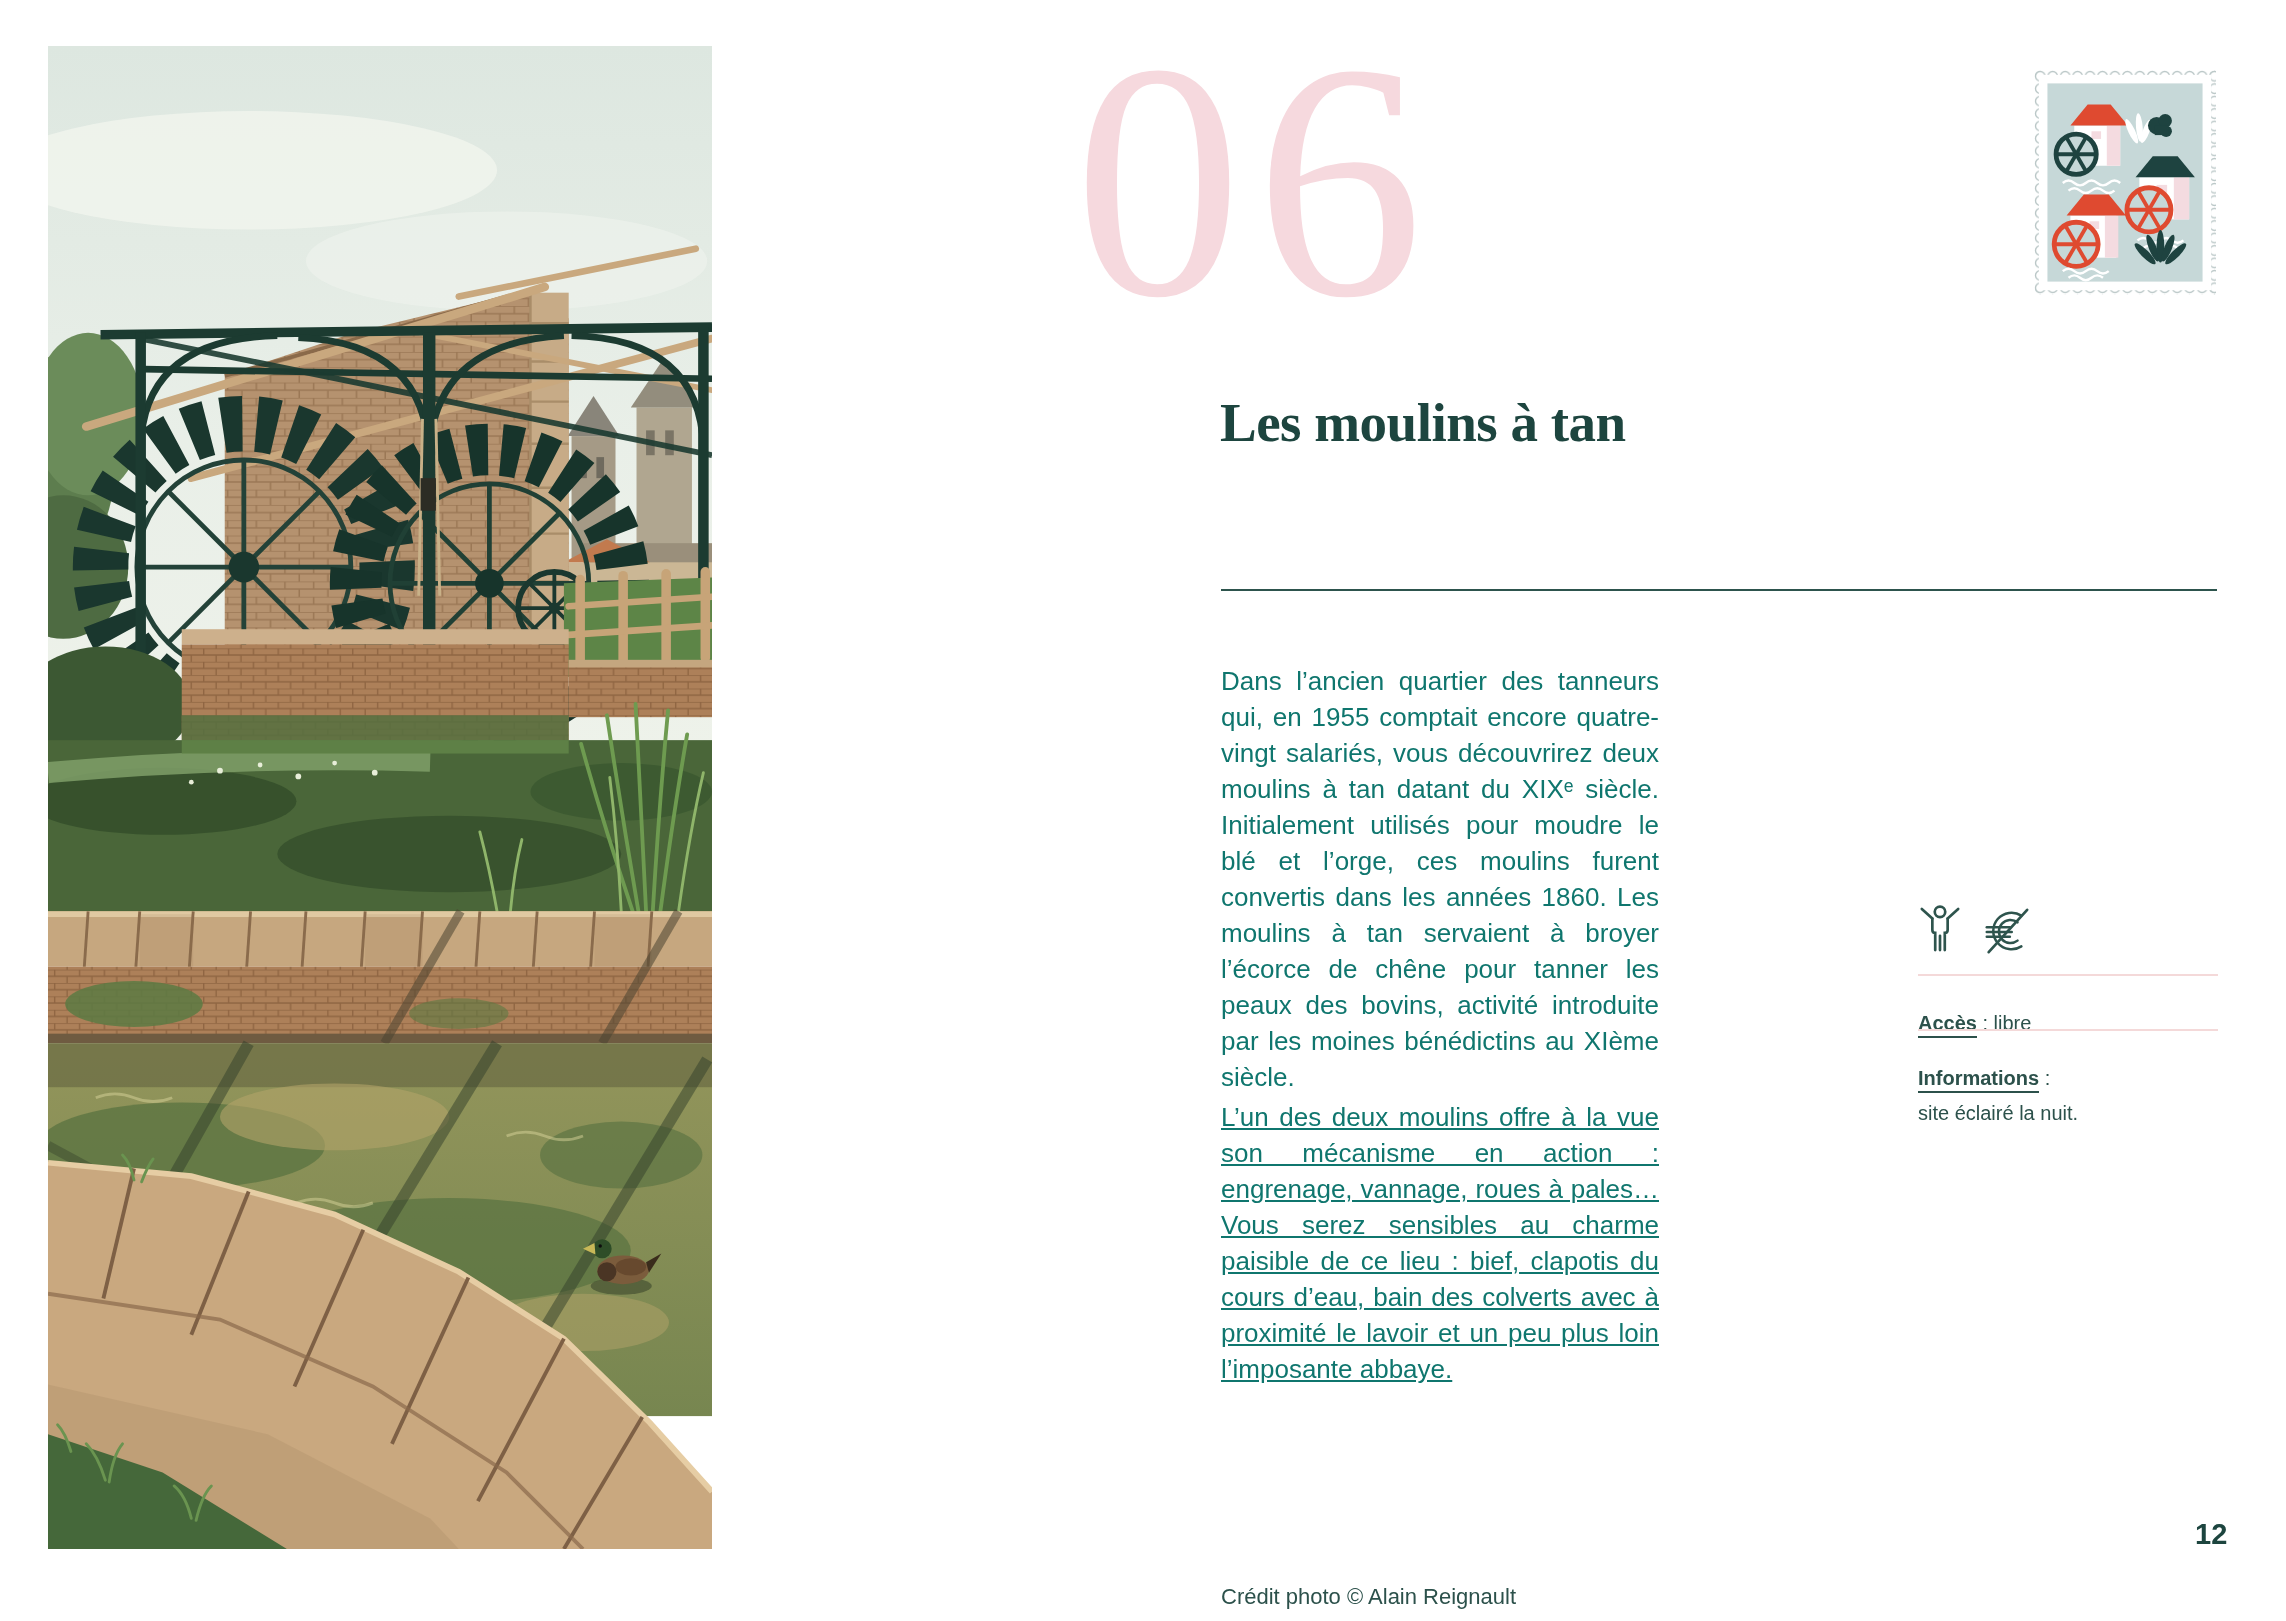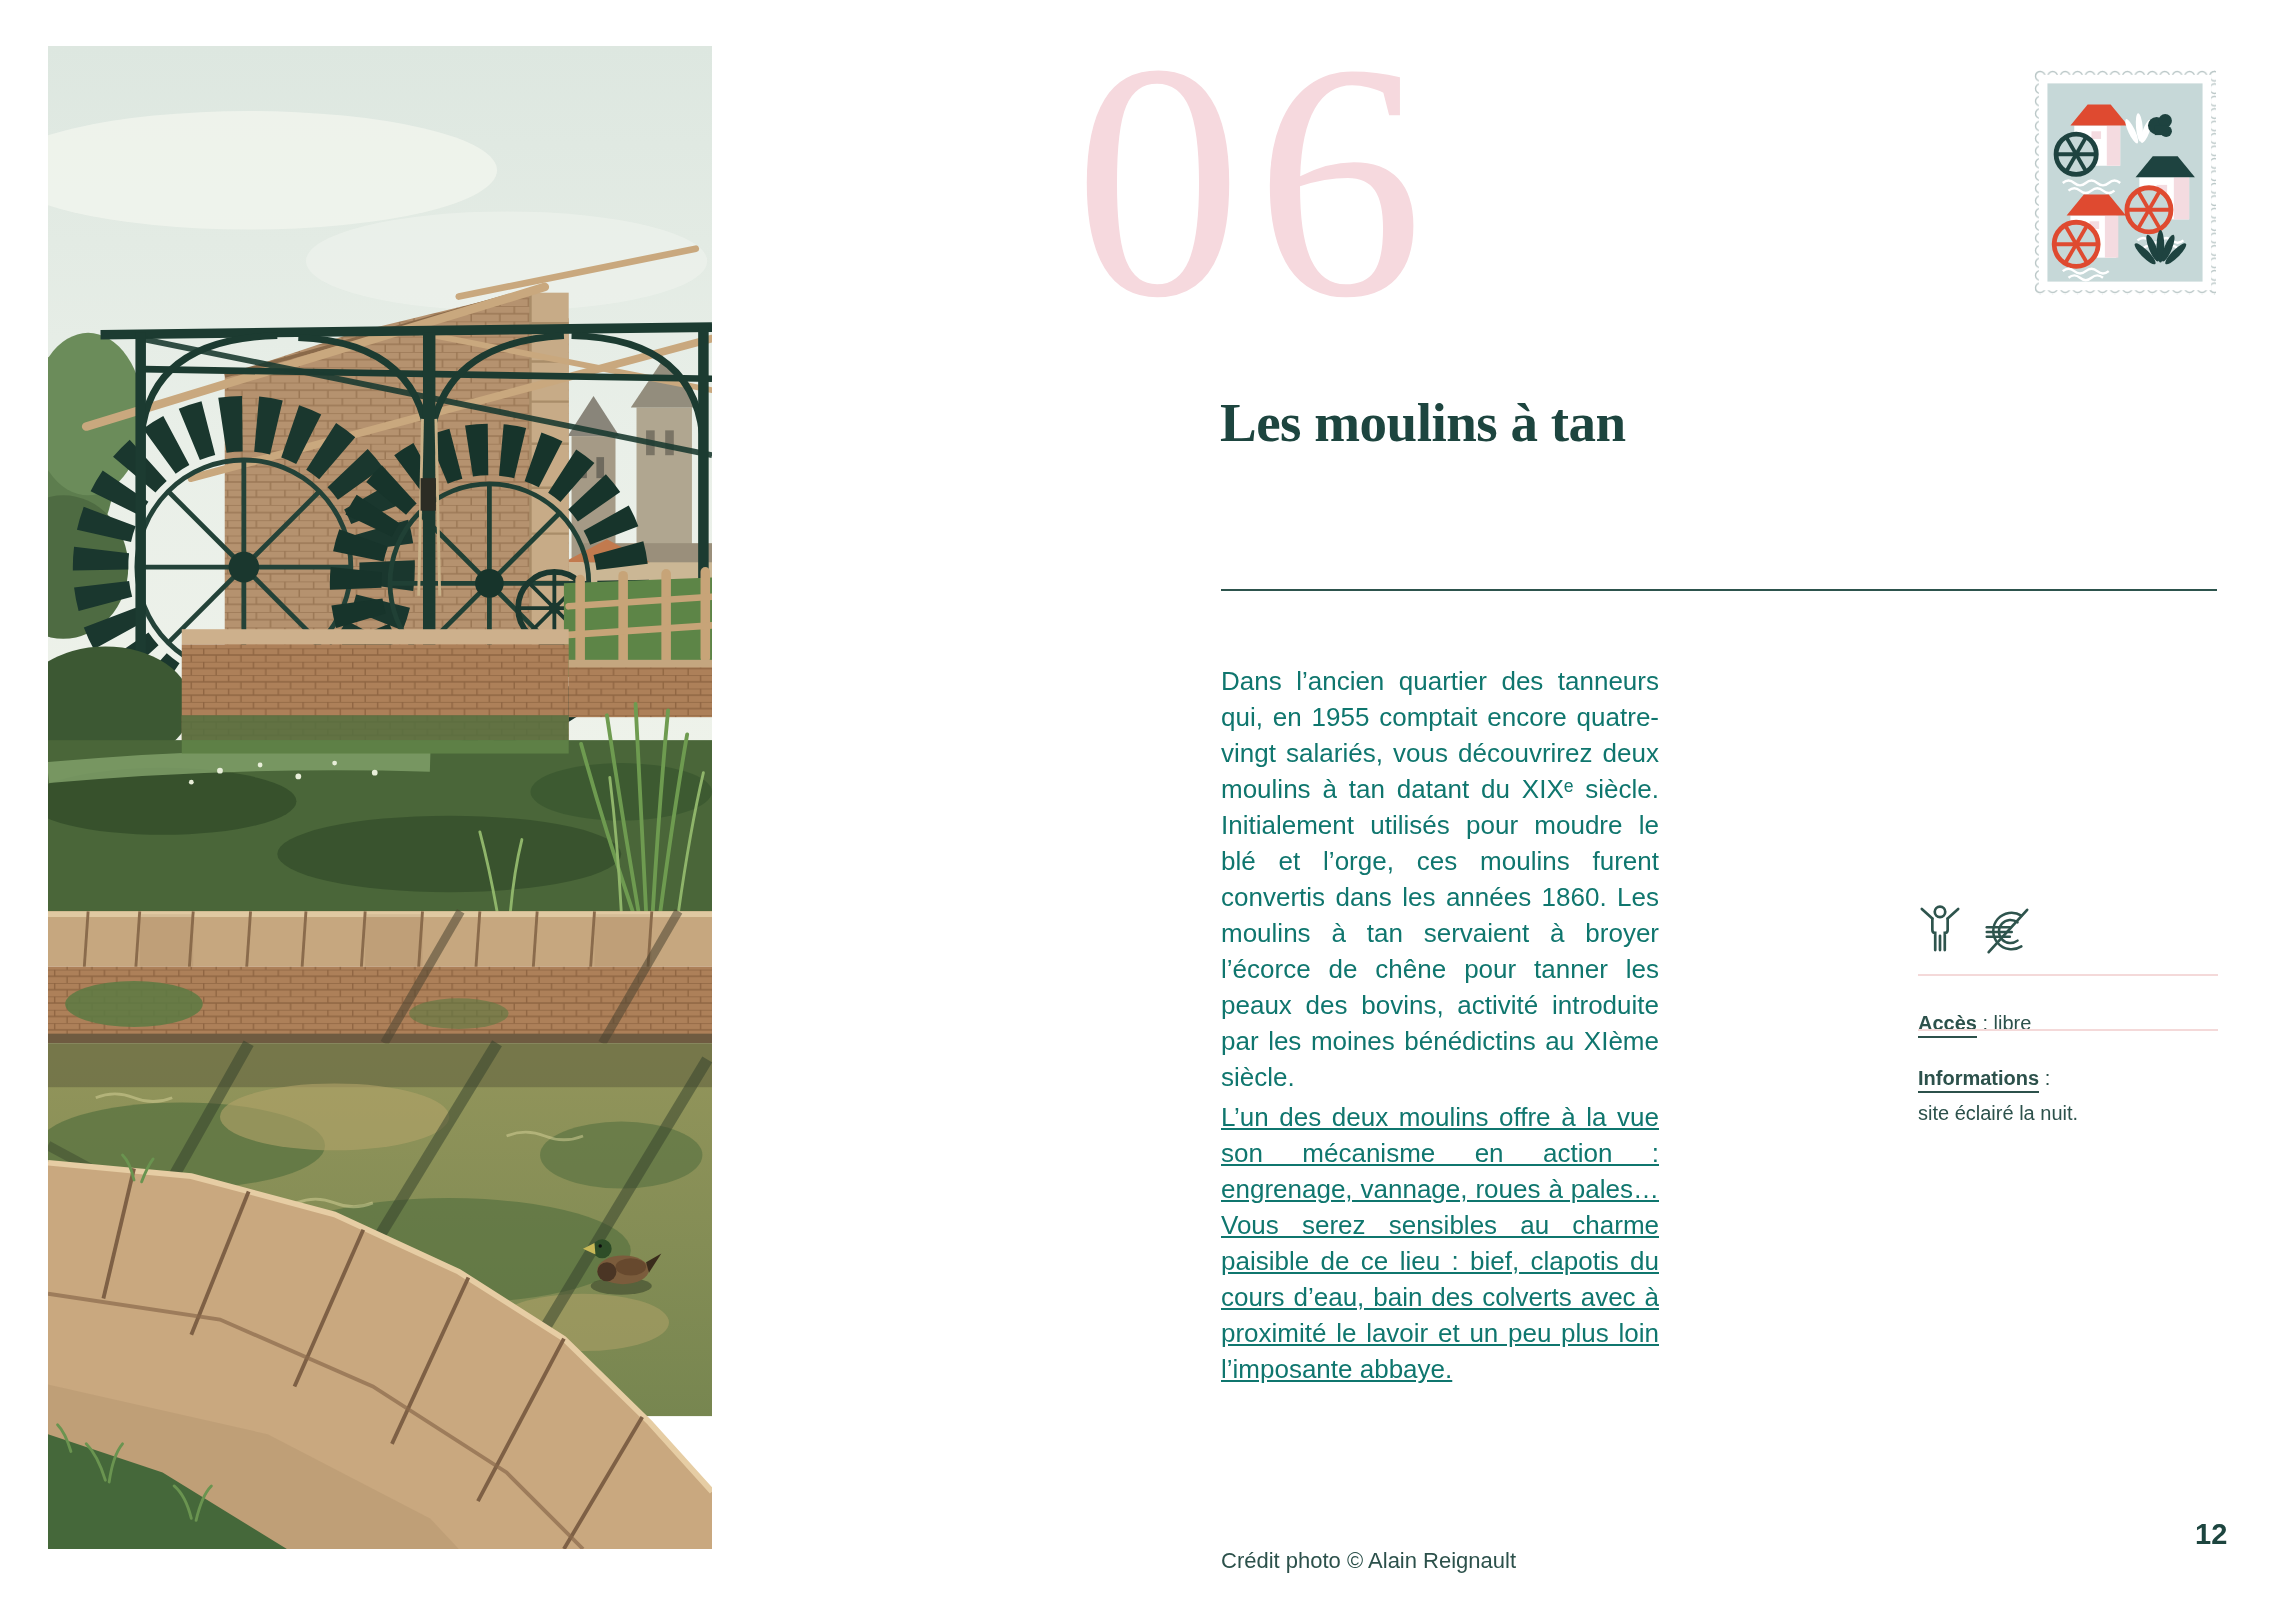--- a/index.html
+++ b/index.html
@@ -27,7 +27,7 @@
   #access-line{top:986px;}
   #info-line{top:1041px;}
   .lbl{font-weight:700;border-bottom:2.9px solid #2c514b;padding-bottom:1.9px;}
-  .credit{position:absolute;left:1221px;top:1548px;font-size:22px;color:#2c514b;}
+  .credit{position:absolute;left:1221px;top:1584px;font-size:22px;color:#2c514b;}
   .pagenum{position:absolute;left:2195px;top:1518px;font-size:29px;font-weight:700;color:#1d453f;}
 </style>
 </head>

